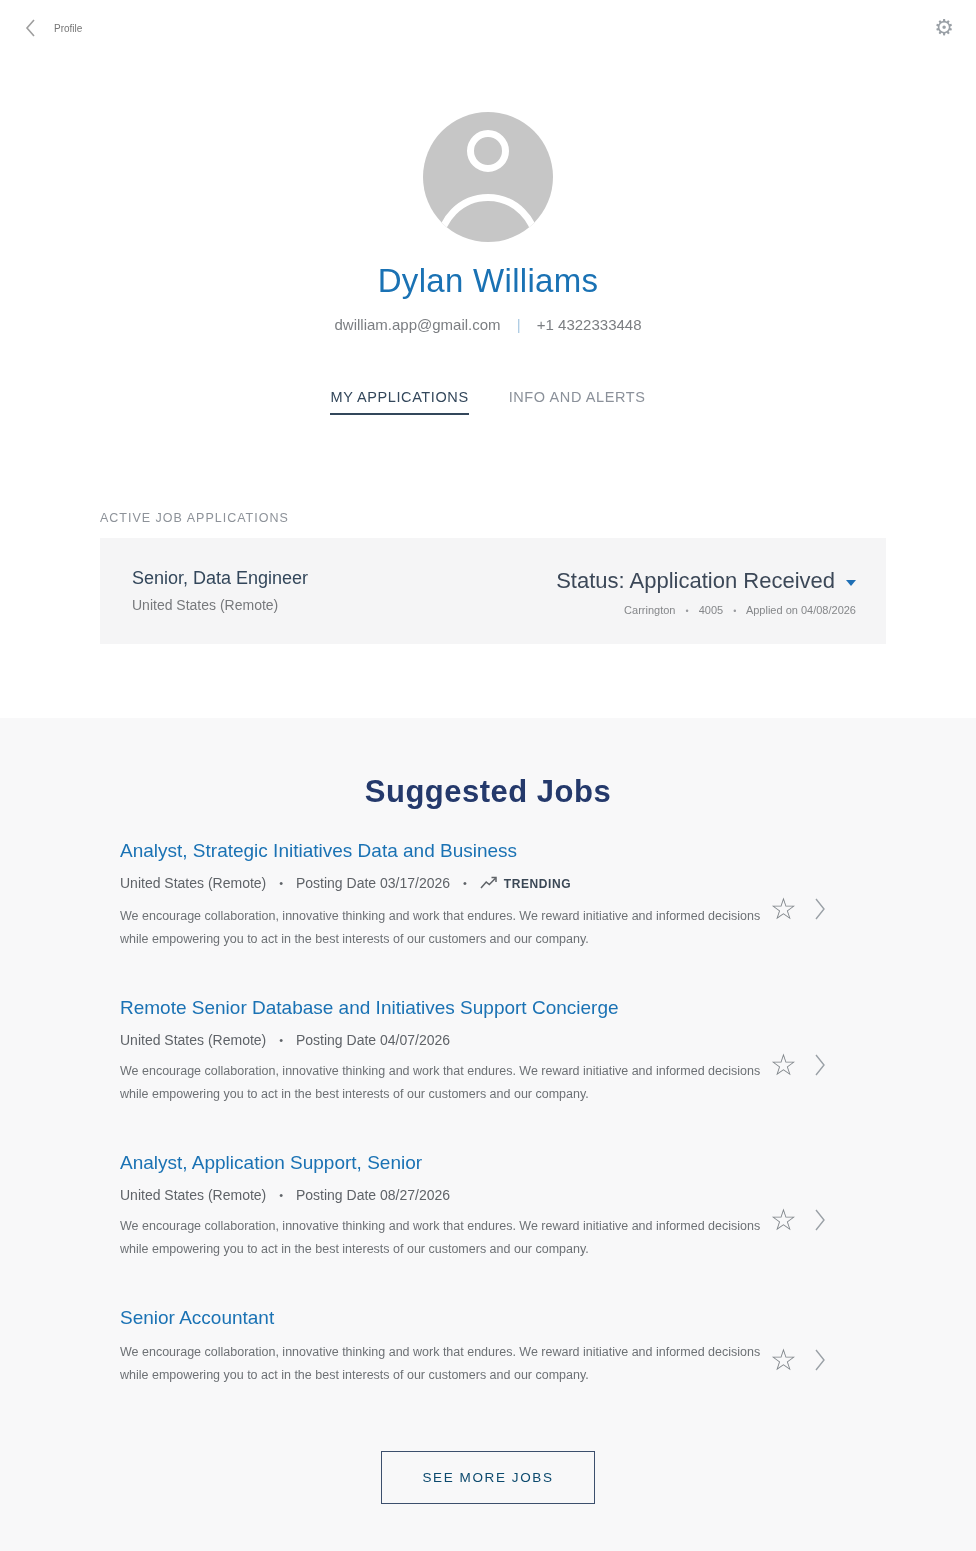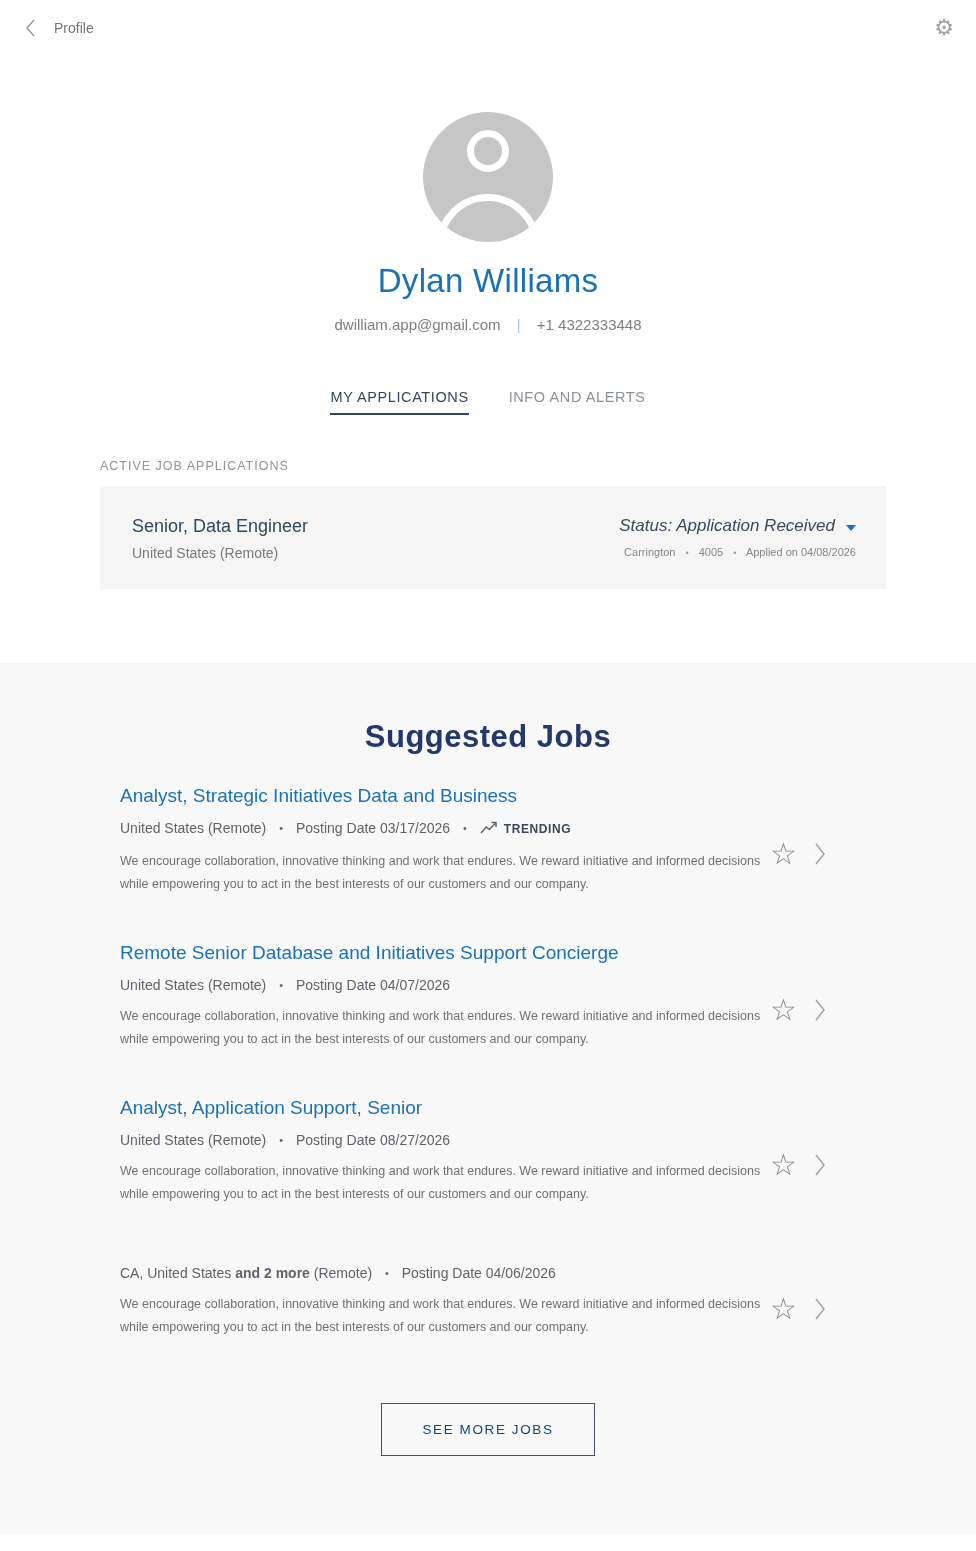--- a/index.html
+++ b/index.html
@@ -13,7 +13,7 @@
   .topbar { height: 56px; display: flex; align-items: center; justify-content: space-between; padding: 0 20px; background:#fff; }
   .topbar-left { display: flex; align-items: center; }
   .back-btn { background: none; border: none; cursor: pointer; padding: 4px; display: flex; align-items: center; }
-  .back-label { font-size: 14px; color: #757575; margin-left: 14px; }
+  .back-label { font-size: 10px; color: #757575; margin-left: 14px; }
   .gear-btn { background: none; border: none; cursor: pointer; font-size: 22px; color: #9aa0a6; line-height: 1; padding: 2px; }
 
   

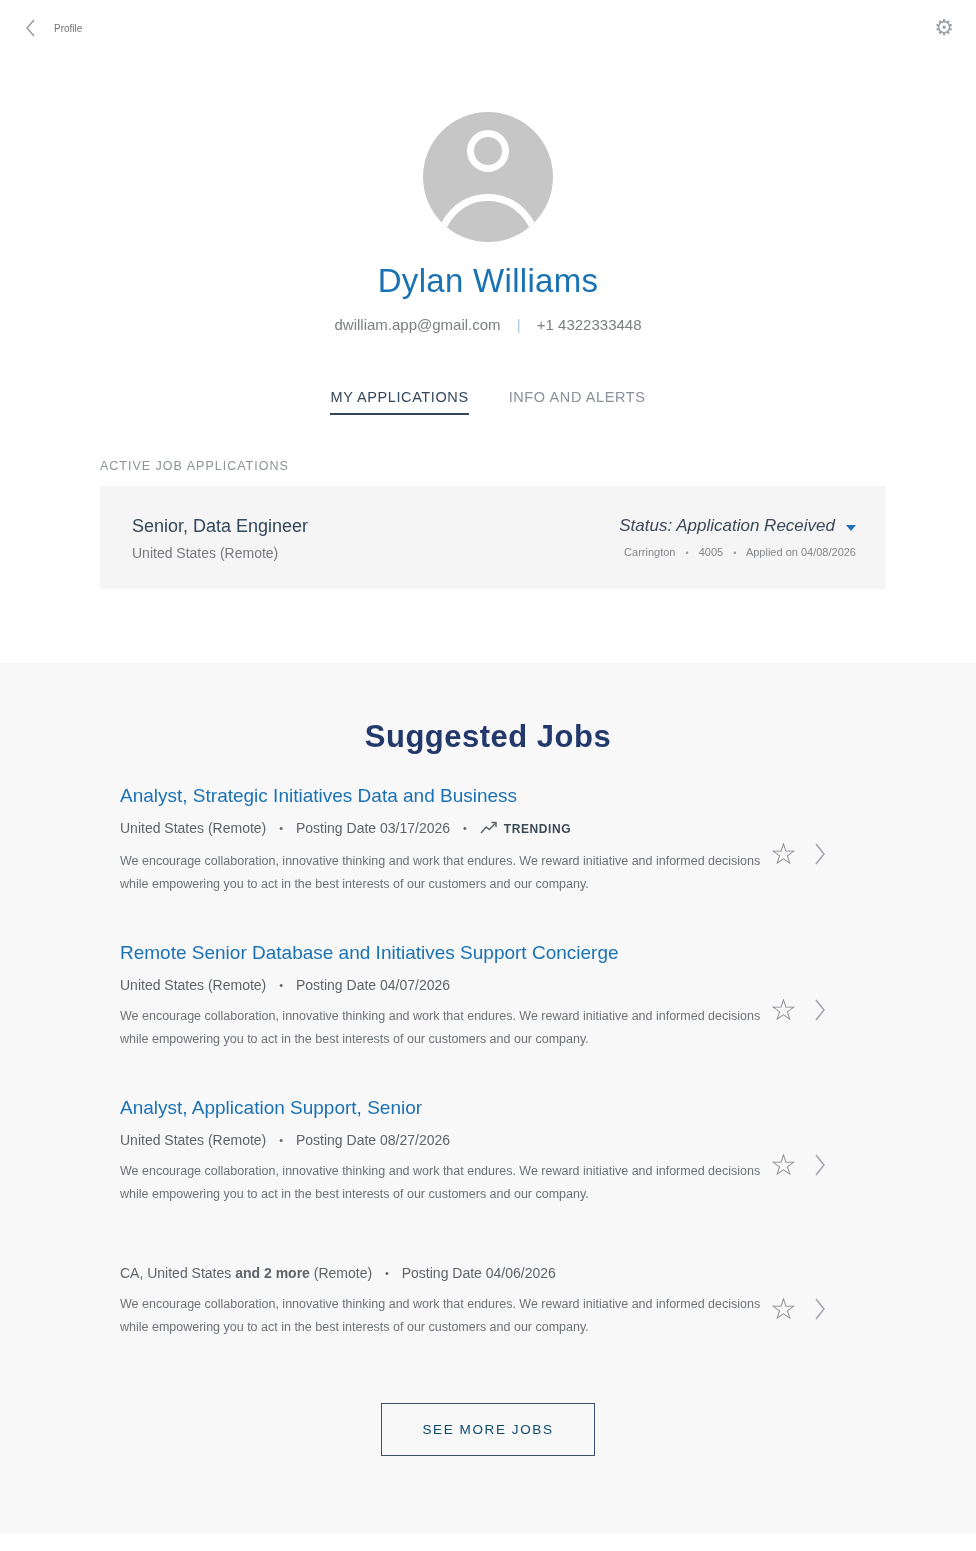--- a/index.html
+++ b/index.html
@@ -30,7 +30,7 @@
   .tab.active { color: #33475b; border-bottom-color: #33475b; }
 
   
-  .apps-section { margin: 44px 90px 0 100px; }
+  .apps-section { margin: 96px 90px 0 100px; }
   .section-label { font-size: 12.5px; color: #8d9299; letter-spacing: 1px; }
   .app-card { margin-top: 13px; background: #f5f5f6; display: flex; justify-content: space-between; align-items: flex-start; padding: 30px 30px 28px 32px; }
   .app-title { font-size: 18px; color: #33475b; font-weight: 400; }

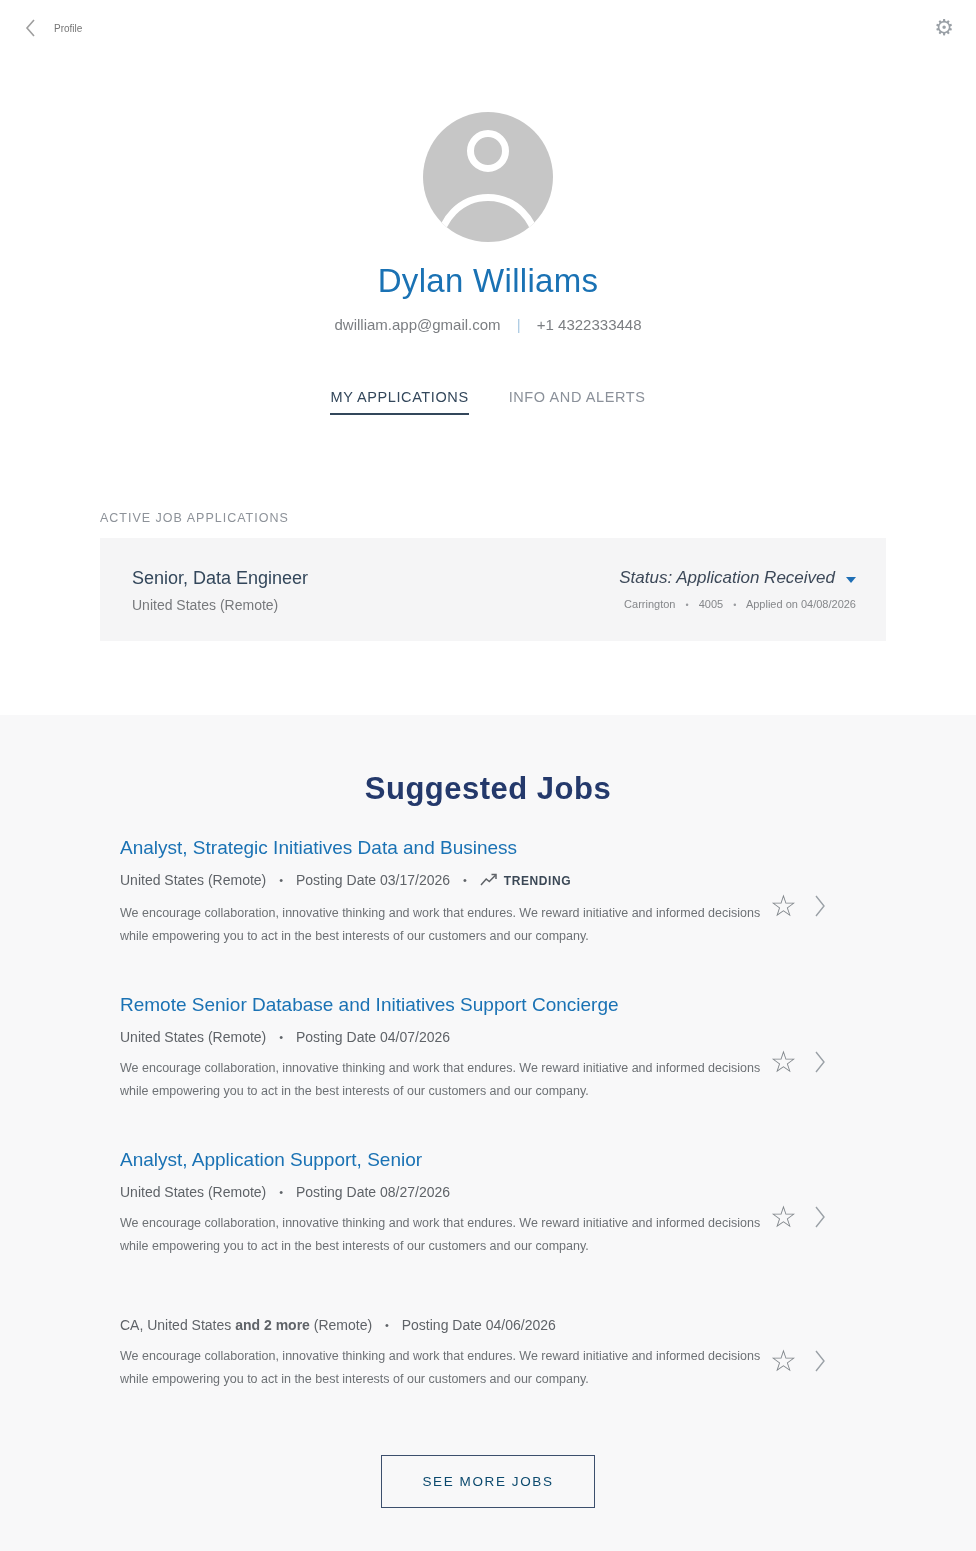--- a/index.html
+++ b/index.html
@@ -36,7 +36,7 @@
   .app-title { font-size: 18px; color: #33475b; font-weight: 400; }
   .app-loc { font-size: 14px; color: #77797c; margin-top: 8px; }
   .app-status { text-align: right; }
-  .status-line { display: inline-flex; align-items: center; gap: 11px; font-size: 17px; color: #3c4858; cursor: pointer; background: none; border: none; font-family: inherit; font-style: italic; }
+  .status-line { display: inline-flex; align-items: center; gap: 11px; font-size: 22px; color: #3c4858; cursor: pointer; background: none; border: none; font-family: inherit; }
   .caret-down { width: 0; height: 0; border-left: 5px solid transparent; border-right: 5px solid transparent; border-top: 6px solid #1f6fb5; margin-top: 3px; }
   .status-sub { margin-top: 10px; font-size: 11px; color: #85878a; }
   .status-sub .dot { color: #9a9ca0; margin: 0 7px; font-size: 9px; }

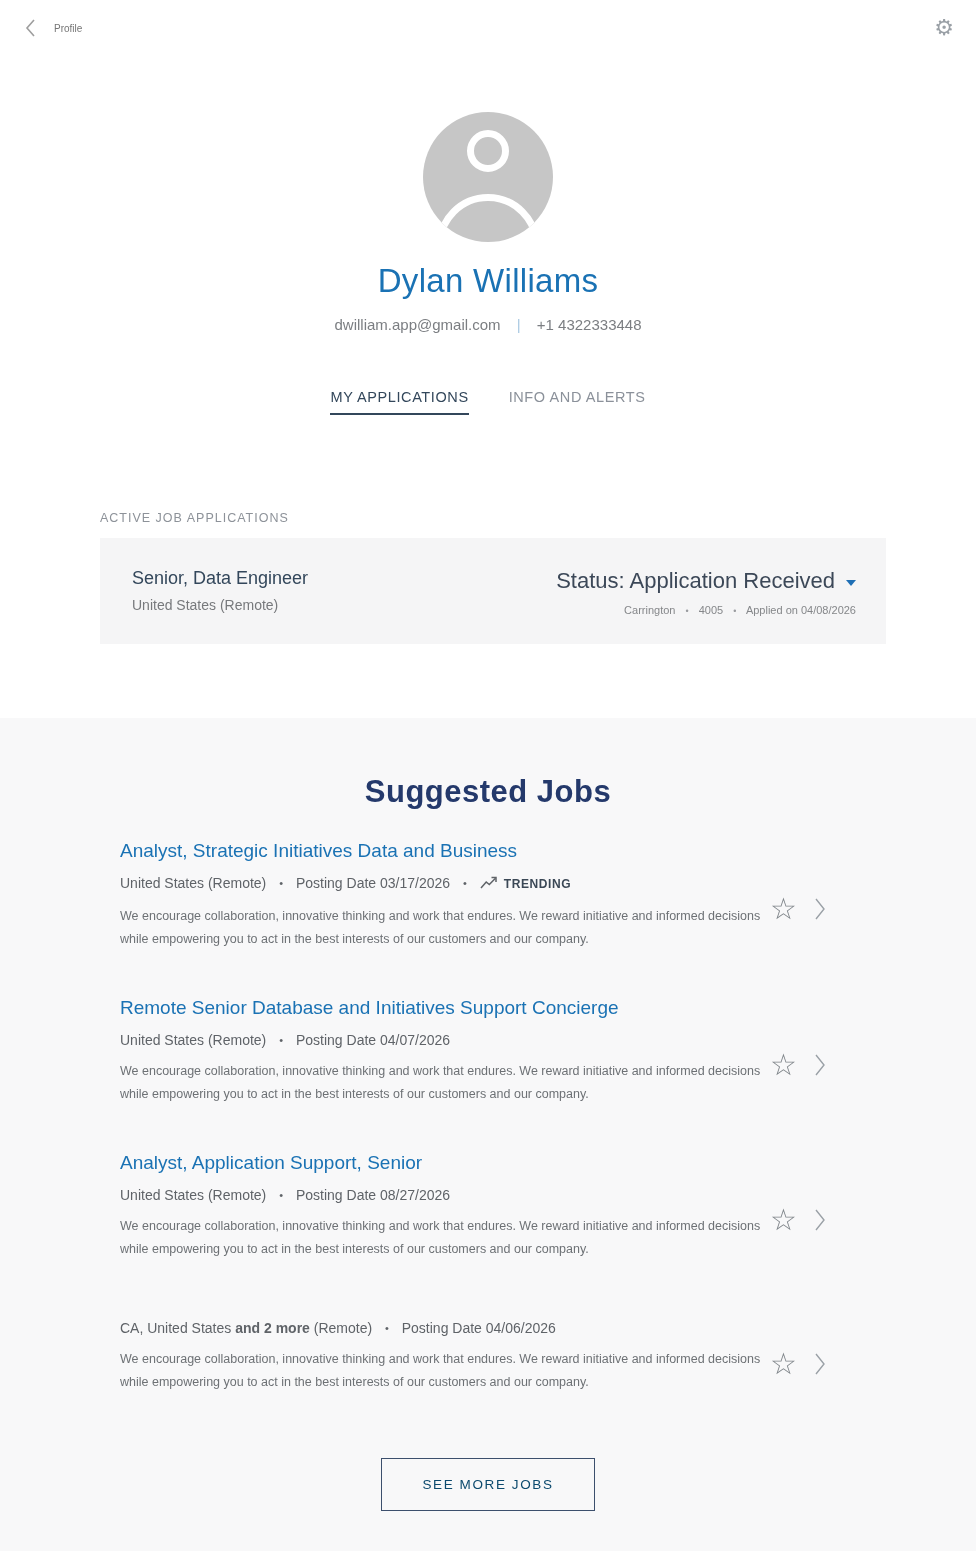--- a/index.html
+++ b/index.html
@@ -191,6 +191,7 @@
 
     <div class="job">
       <div class="job-main">
+        <div class="job-title">Senior Accountant</div>
         <div class="job-meta">
           <span>CA, United States </span><span class="loc-bold">and 2 more</span><span> (Remote)</span>
           <span class="dot">•</span>

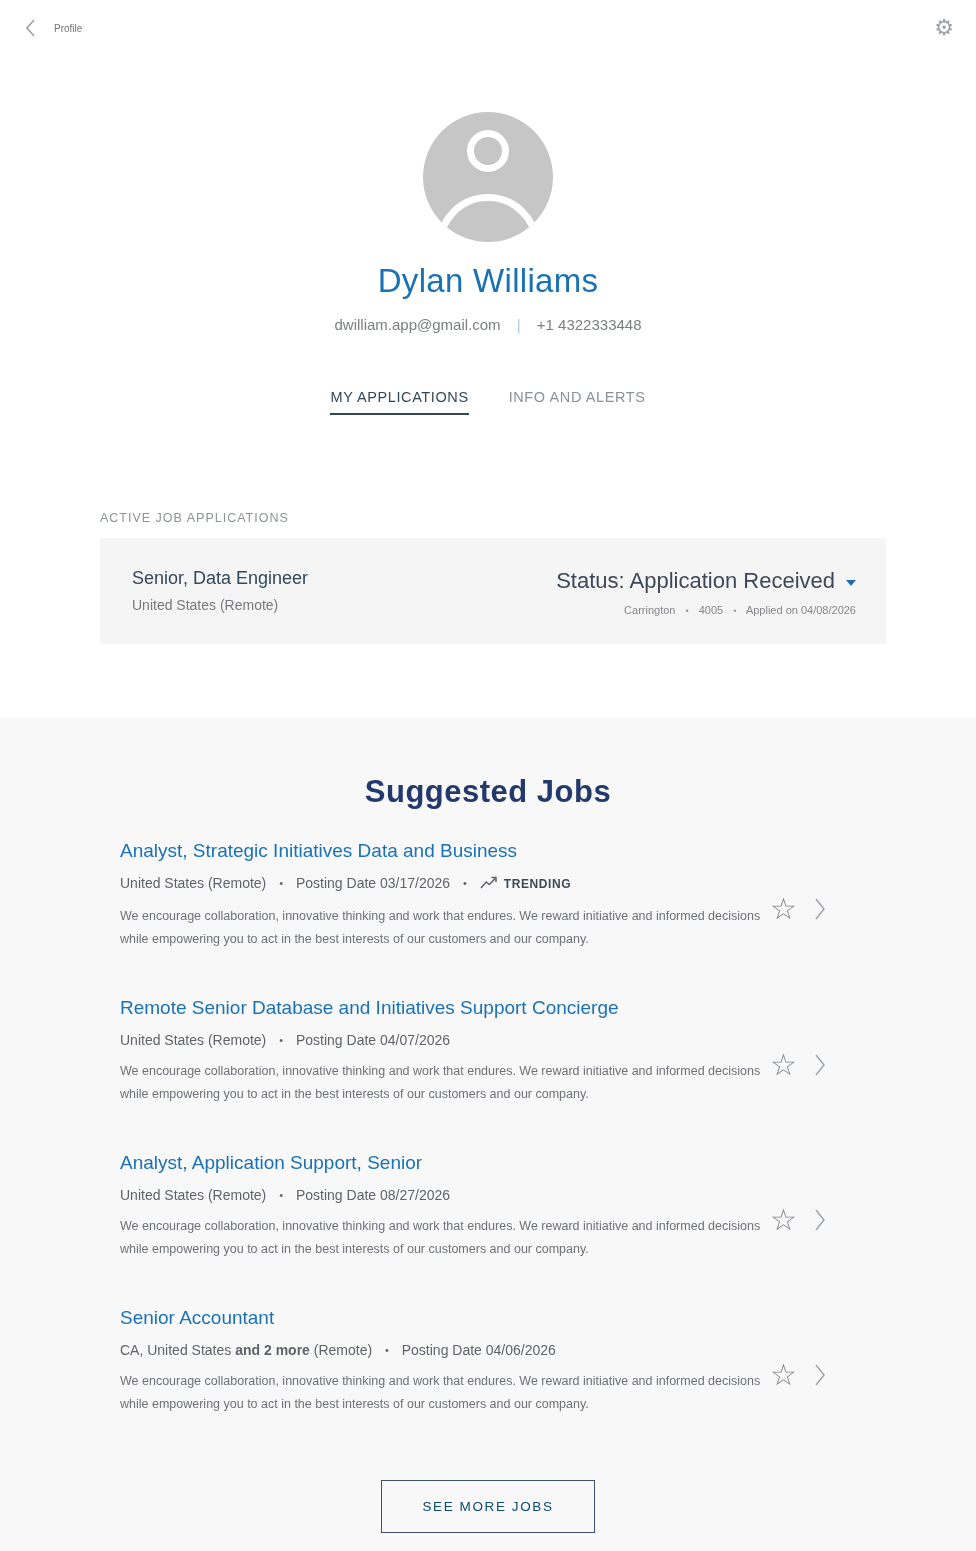--- a/index.html
+++ b/index.html
@@ -192,11 +192,6 @@
     <div class="job">
       <div class="job-main">
         <div class="job-title">Senior Accountant</div>
-        <div class="job-meta">
-          <span>CA, United States </span><span class="loc-bold">and 2 more</span><span> (Remote)</span>
-          <span class="dot">•</span>
-          <span>Posting Date 04/06/2026</span>
-        </div>
         <p class="job-desc">We encourage collaboration, innovative thinking and work that endures. We reward initiative and informed decisions while empowering you to act in the best interests of our customers and our company.</p>
       </div>
       <div class="job-icons">

